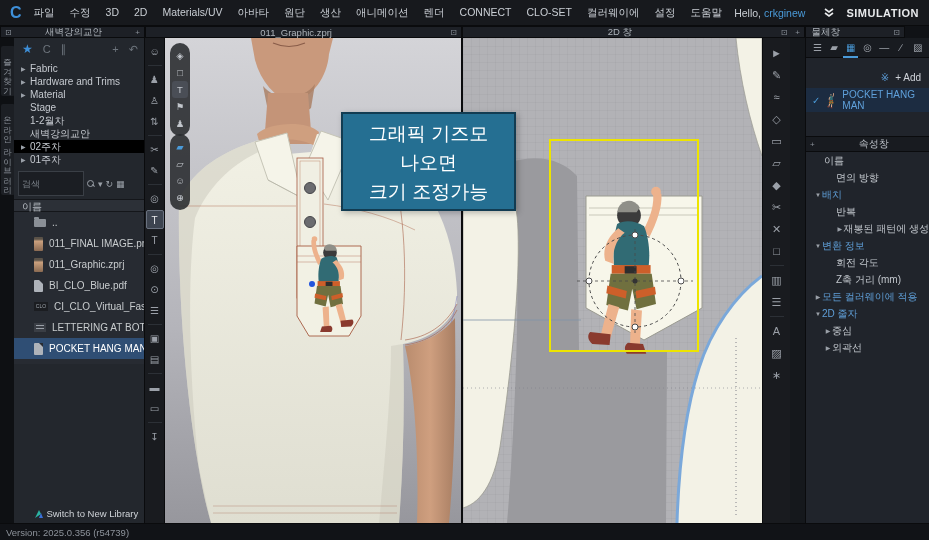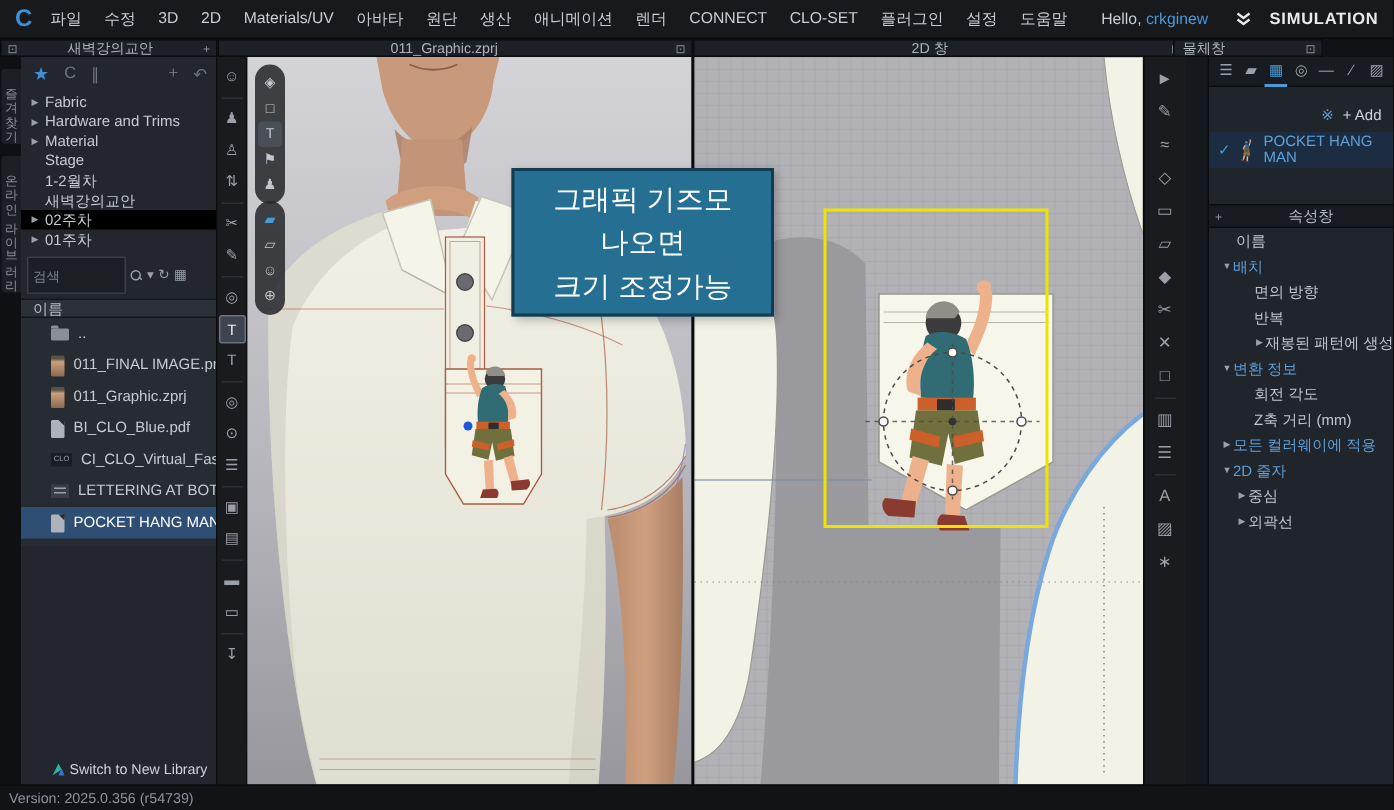--- a/index.html
+++ b/index.html
@@ -151,7 +151,7 @@
       <span>렌더</span>
       <span>CONNECT</span>
       <span>CLO-SET</span>
-      <span>플러그인</span>
+      <span>컬러웨이에</span>
       <span>설정</span>
       <span>도움말</span>
     </nav>

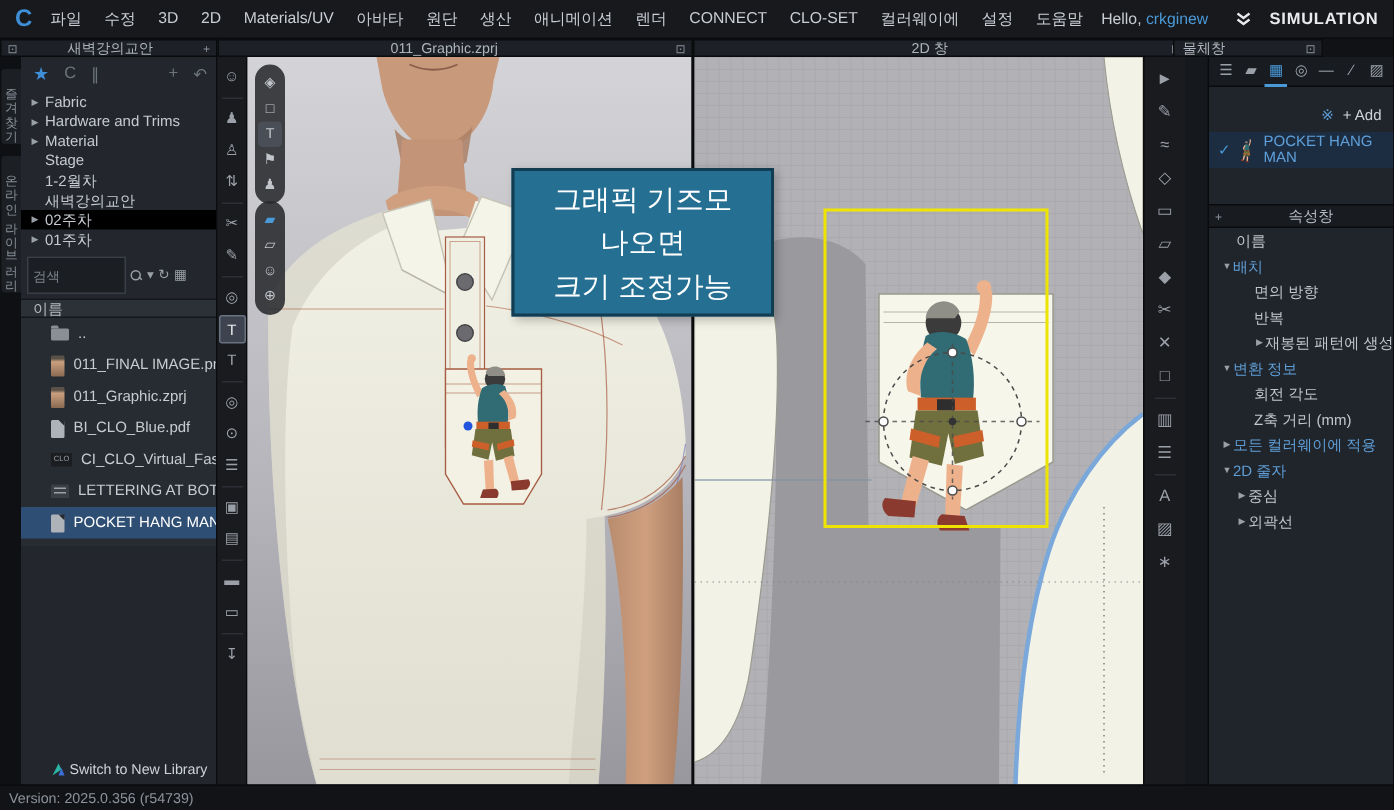--- a/index.html
+++ b/index.html
@@ -23,7 +23,7 @@
   #ts-lib{left:0;width:145px;}
   #ts-3d{left:145px;width:317px;}
   #ts-2d{left:462px;width:343px;}
-  #ts-obj{left:782px;width:100px;gap:44px;}
+  #ts-obj{left:805px;width:100px;gap:44px;}
 
   
   #lefttabs{position:absolute;left:0;top:38px;width:14px;height:485px;background:#0e1013;}

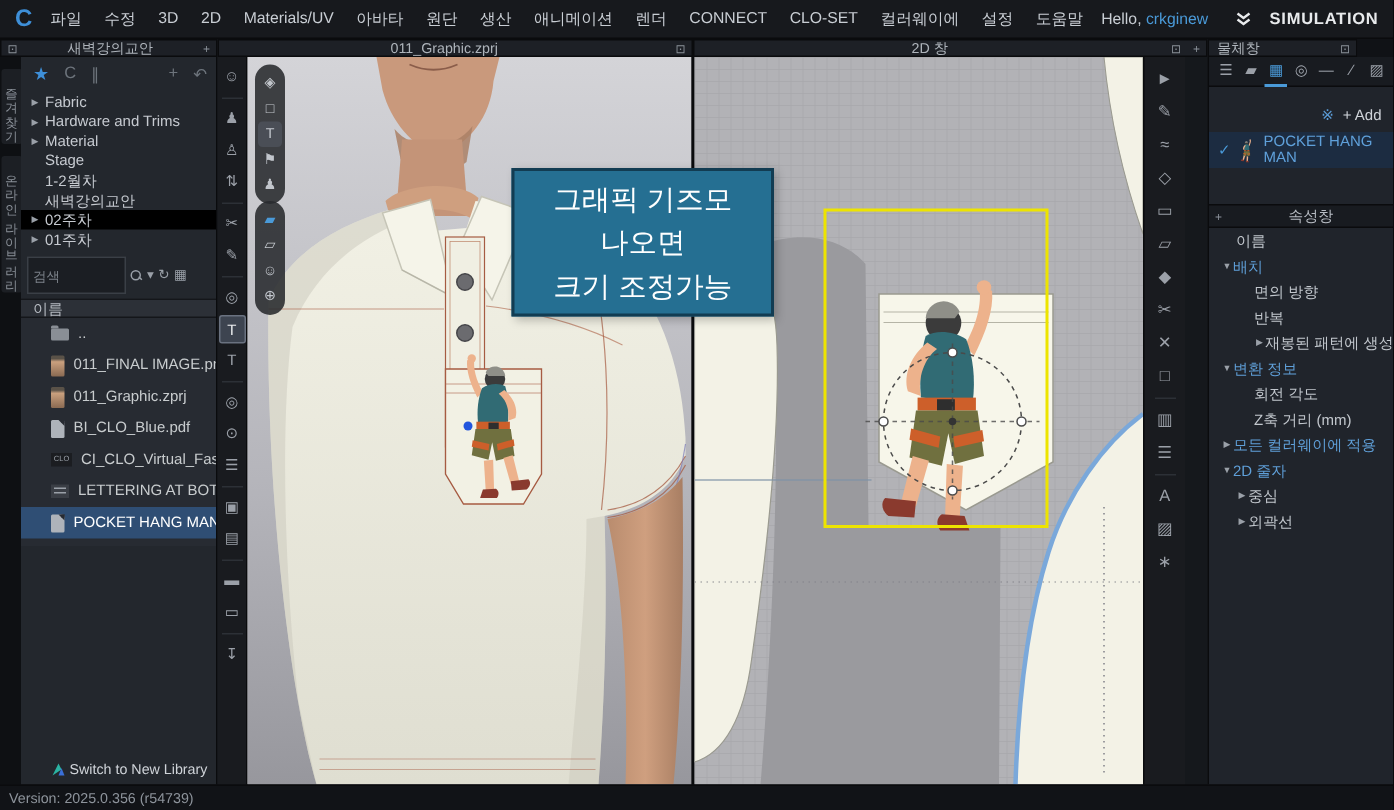--- a/index.html
+++ b/index.html
@@ -482,12 +482,12 @@
       <div class="prow i1">
           <span class="plabel">이름</span>
         </div>
+      <div class="prow i2">
+          <span class="plabel">면의 방향</span>
+        </div>
       <div class="prow i0 accent">
           <span class="arr">▼</span>
           <span class="plabel">배치</span>
-        </div>
-      <div class="prow i2">
-          <span class="plabel">면의 방향</span>
         </div>
       <div class="prow i2">
           <span class="plabel">반복</span>

